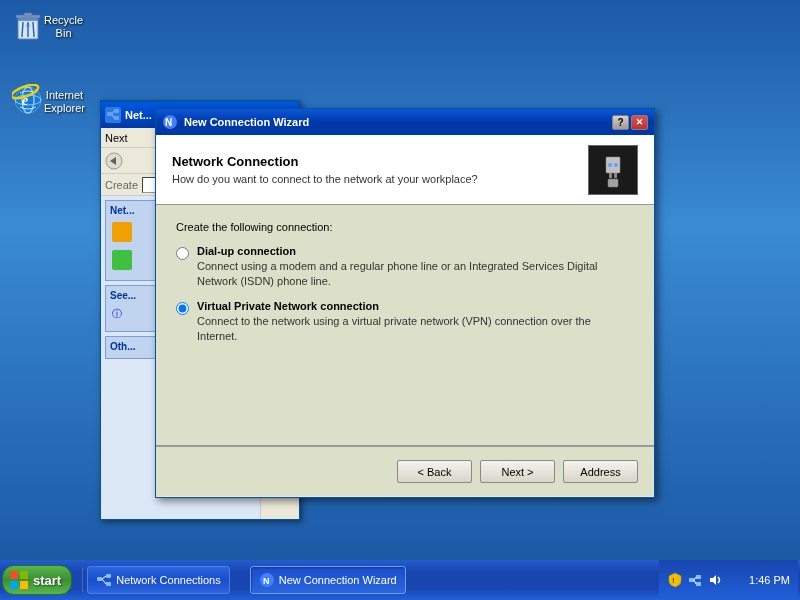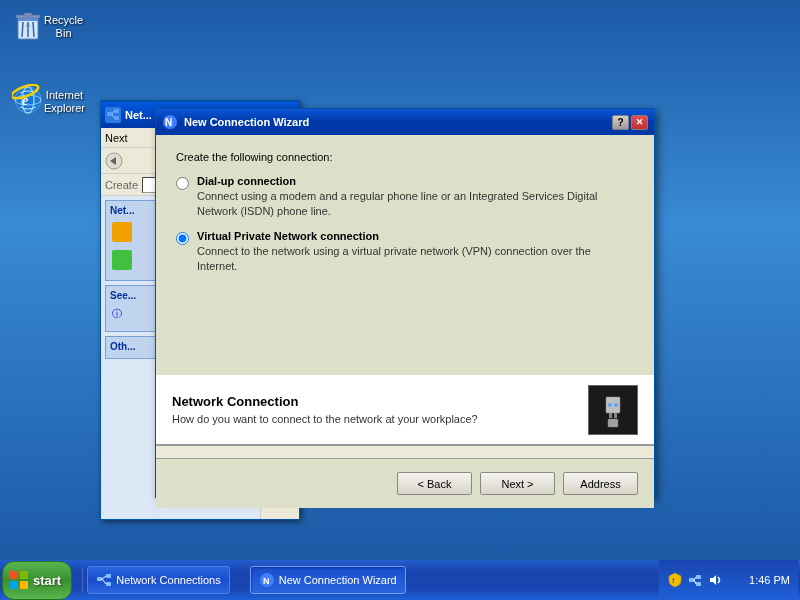--- a/index.html
+++ b/index.html
@@ -503,26 +503,6 @@
       </div>
     </div>
 
-    <div id="wizard-body">
-      <div class="create-label">Create the following connection:</div>
-
-      <div class="radio-option">
-        <input type="radio" name="connection-type" id="dialup" style="">
-        <div class="radio-option-content">
-          <div class="option-title">Dial-up connection</div>
-          <div class="option-desc">Connect using a modem and a regular phone line or an Integrated Services Digital Network (ISDN) phone line.</div>
-        </div>
-      </div>
-
-      <div class="radio-option">
-        <input type="radio" name="connection-type" id="vpn" checked="" style="">
-        <div class="radio-option-content">
-          <div class="option-title">Virtual Private Network connection</div>
-          <div class="option-desc">Connect to the network using a virtual private network (VPN) connection over the Internet.</div>
-        </div>
-      </div>
-    </div>
-
     <div id="wizard-header">
       <div id="wizard-header-text">
         <div class="main-title">Network Connection</div>
@@ -540,6 +520,26 @@
           <circle cx="26" cy="18" r="2" fill="#60a0ff"></circle>
           <rect x="18" y="32" width="10" height="8" rx="1" fill="#a0a0a0" stroke="#808080" stroke-width="0.5"></rect>
         </svg>
+      </div>
+    </div>
+
+    <div id="wizard-body">
+      <div class="create-label">Create the following connection:</div>
+
+      <div class="radio-option">
+        <input type="radio" name="connection-type" id="dialup" style="">
+        <div class="radio-option-content">
+          <div class="option-title">Dial-up connection</div>
+          <div class="option-desc">Connect using a modem and a regular phone line or an Integrated Services Digital Network (ISDN) phone line.</div>
+        </div>
+      </div>
+
+      <div class="radio-option">
+        <input type="radio" name="connection-type" id="vpn" checked="" style="">
+        <div class="radio-option-content">
+          <div class="option-title">Virtual Private Network connection</div>
+          <div class="option-desc">Connect to the network using a virtual private network (VPN) connection over the Internet.</div>
+        </div>
       </div>
     </div>
 

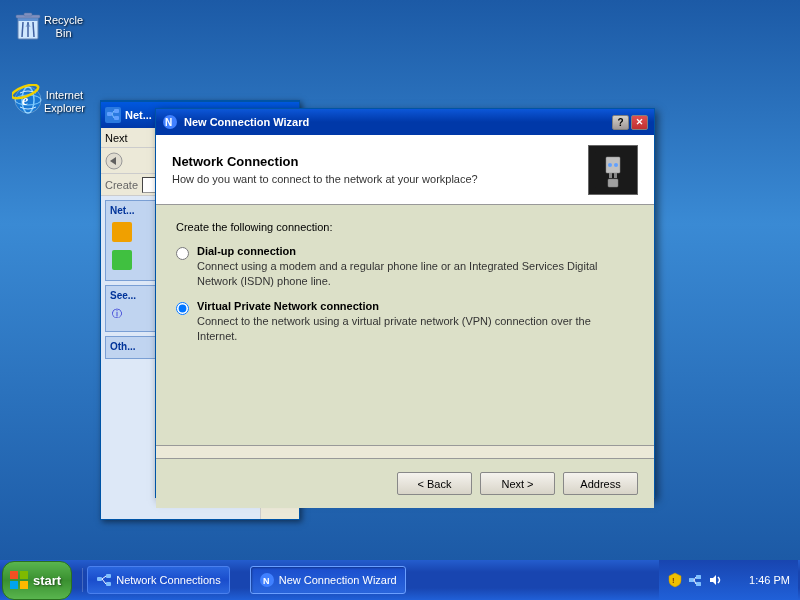--- a/index.html
+++ b/index.html
@@ -269,7 +269,6 @@
       justify-content: flex-end;
       padding: 0 16px;
       gap: 8px;
-      margin-top: 12px;
     }
     .wizard-btn {
       height: 23px;

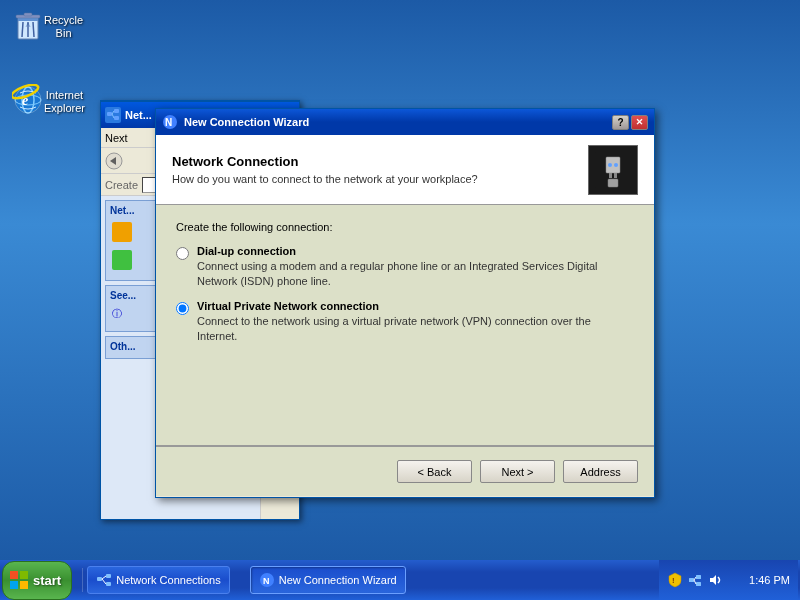--- a/index.html
+++ b/index.html
@@ -295,7 +295,7 @@
       z-index: 100;
     }
     #start-button {
-      height: 39px;
+      height: 30px;
       background: linear-gradient(180deg, #59b54e 0%, #3a9030 50%, #59b54e 100%);
       border: 1px solid #2a7020;
       border-radius: 12px;

